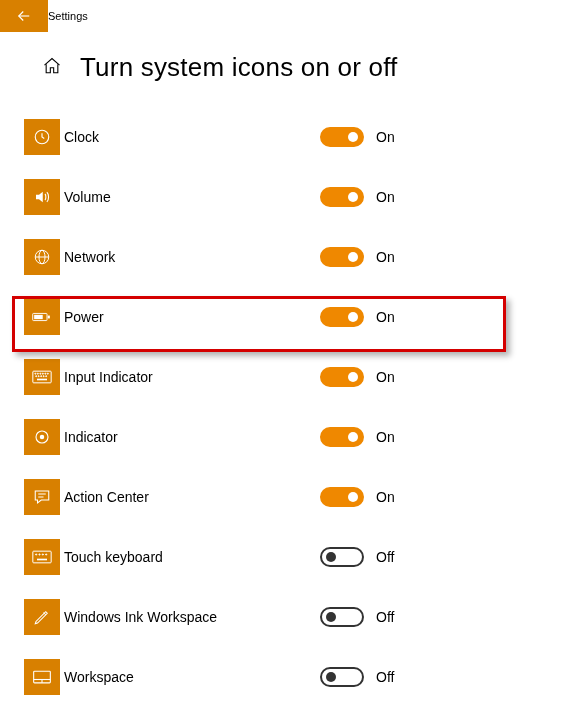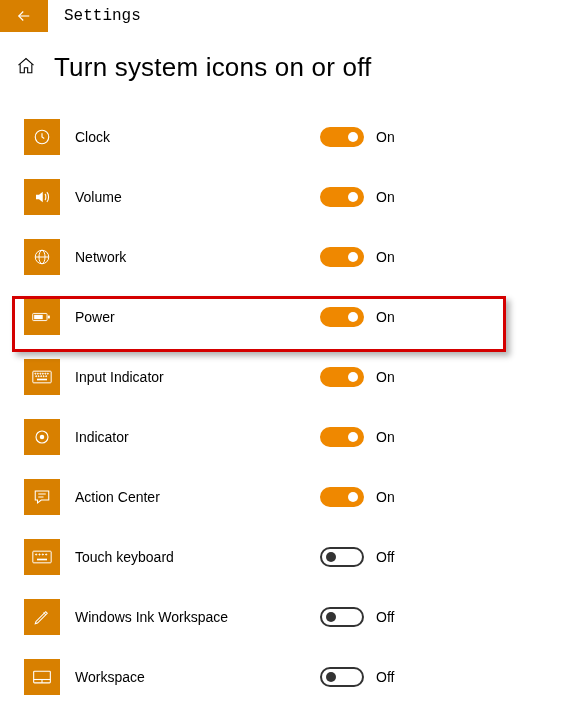--- a/index.html
+++ b/index.html
@@ -27,10 +27,8 @@
     color: #fff;
   }
   .header-title {
-    font-size: 16px;
-    margin-left: 16px;
+    font-size: 11px;
     color: #000;
-    font-family: Liberation Mono, monospace;
   }
   .page-title-row {
     display: flex;

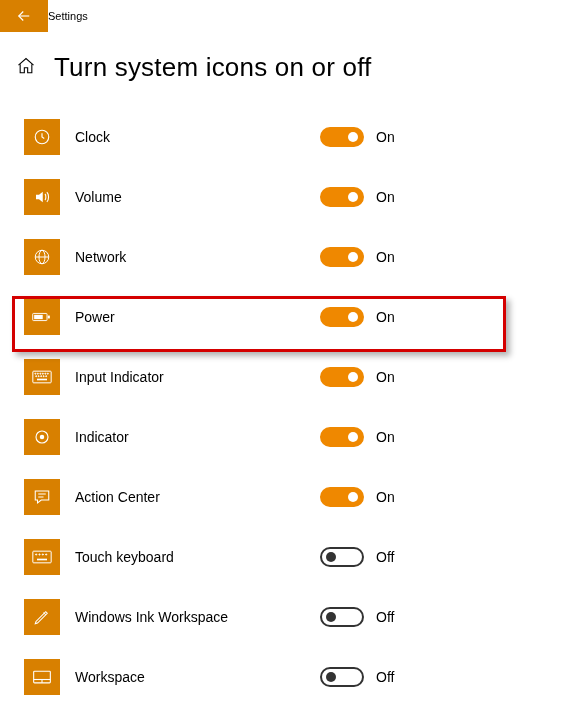--- a/index.html
+++ b/index.html
@@ -33,7 +33,7 @@
   .page-title-row {
     display: flex;
     align-items: center;
-    padding: 20px 24px 24px 16px;
+    padding: 20px 24px 24px 42px;
     gap: 18px;
   }
   .home-icon { color: #000; }

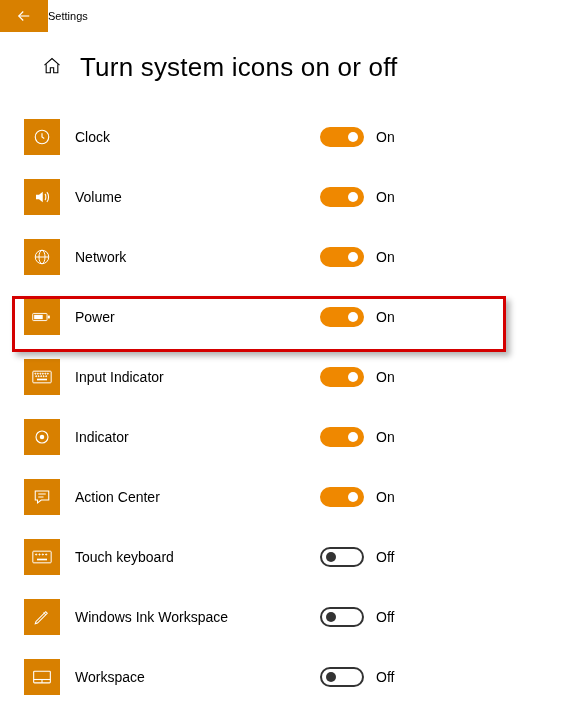--- a/index.html
+++ b/index.html
@@ -64,7 +64,7 @@
   }
   .item-label {
     font-size: 14px;
-    margin-left: 15px;
+    margin-left: 4px;
     flex-grow: 1;
     color: #000;
   }

